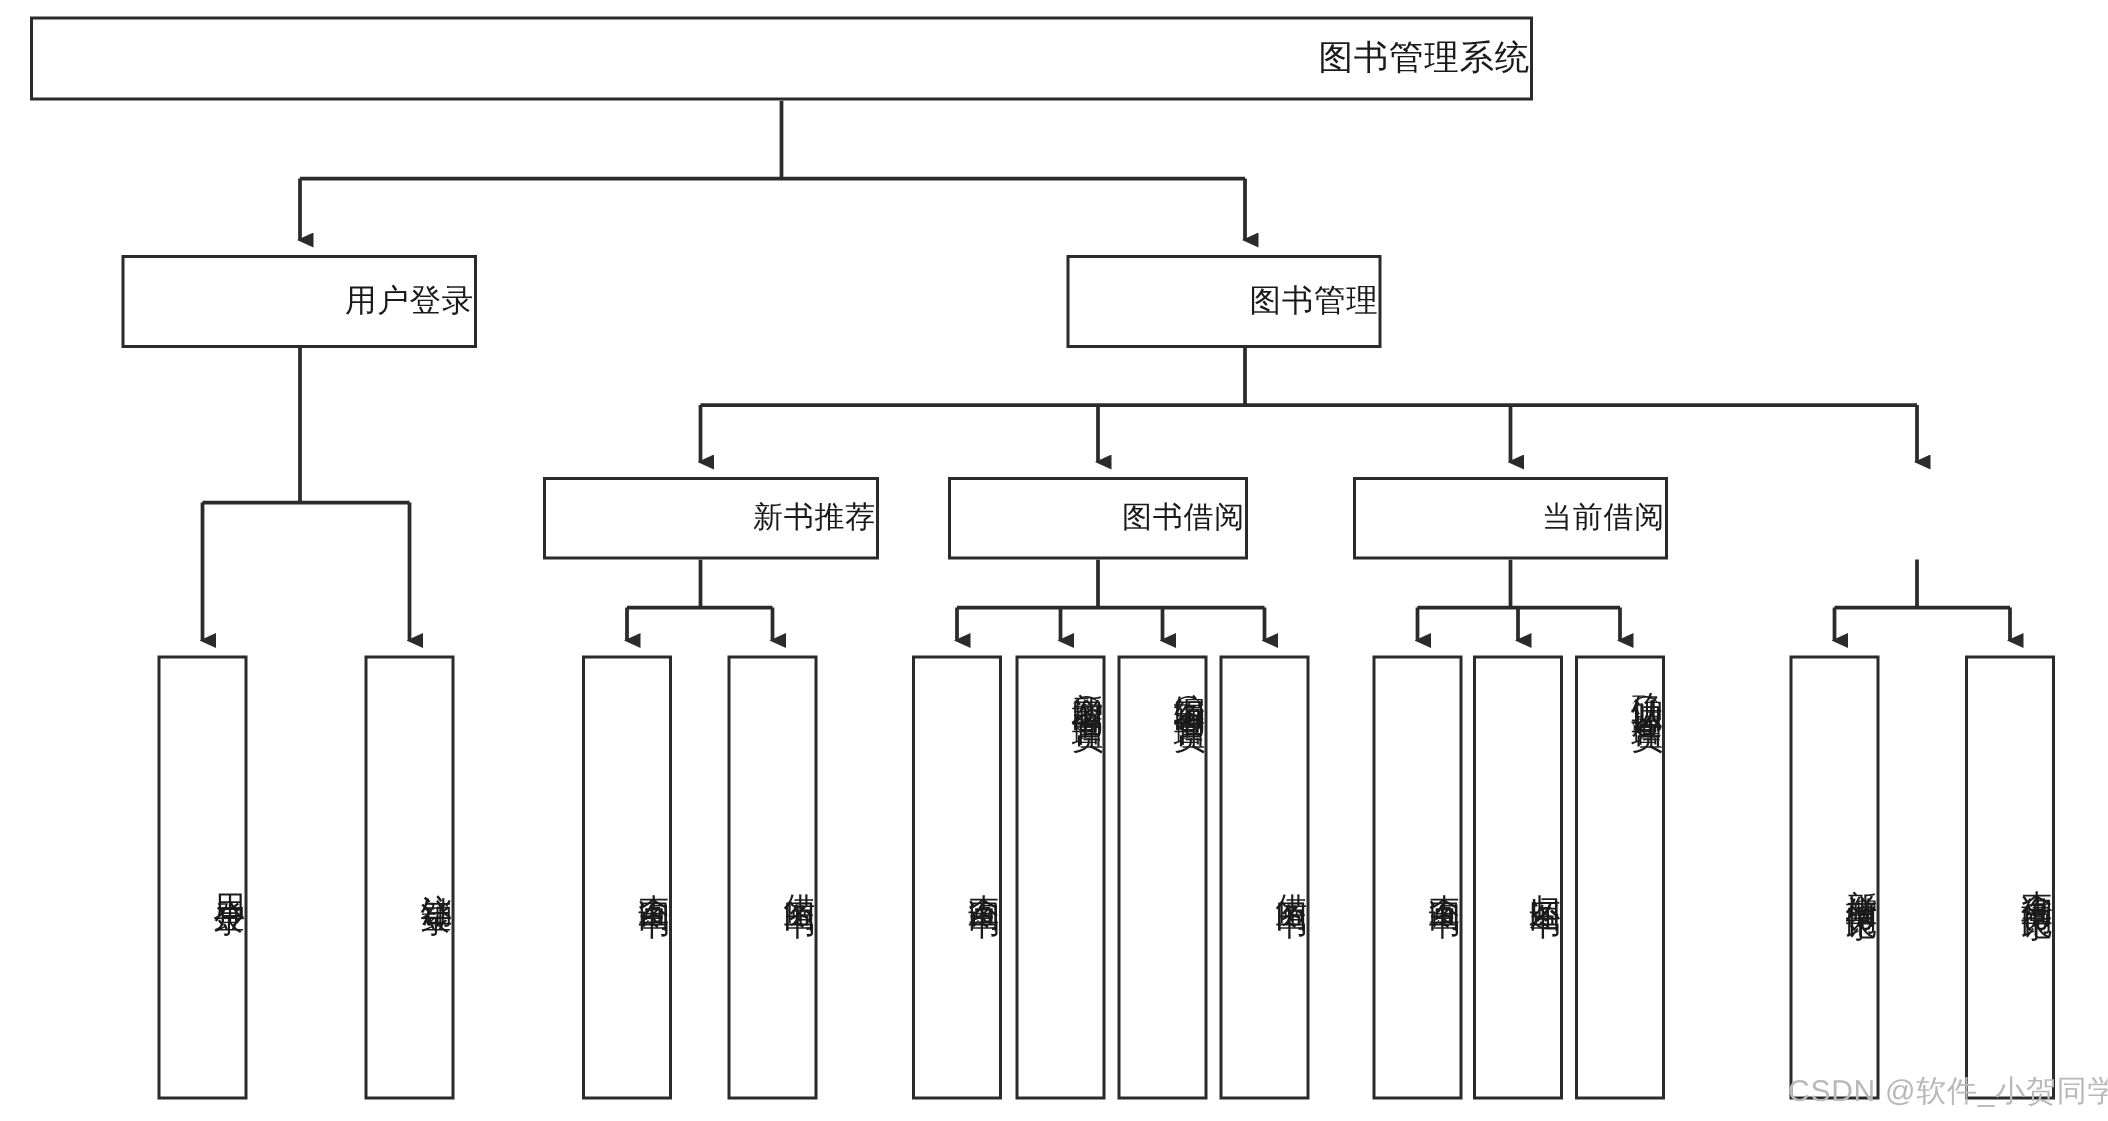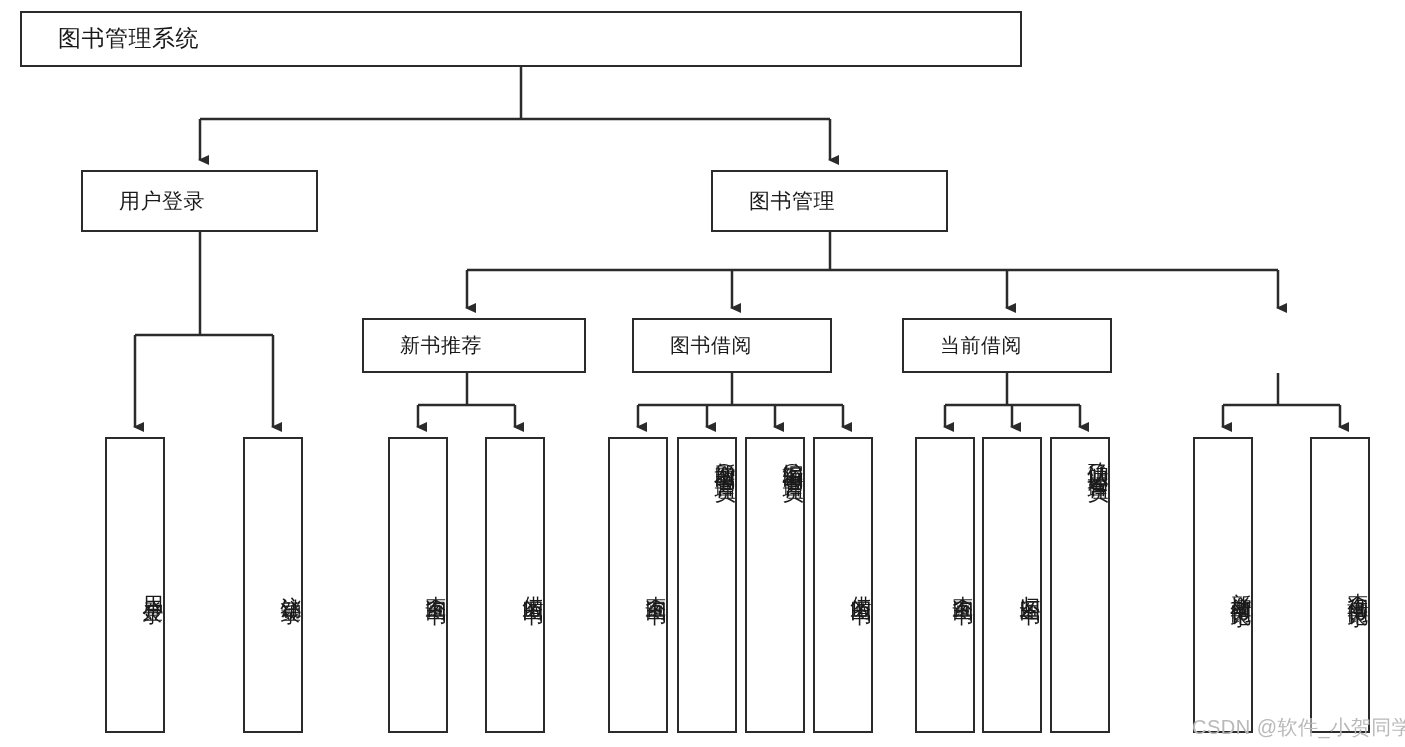--- a/index.html
+++ b/index.html
@@ -33,7 +33,7 @@
     background: #ffffff;
     display: flex;
     align-items: center;
-    justify-content: flex-start;
+    justify-content: flex-end;
     color: #1a1a1a;
     padding-left: 36px;
   }

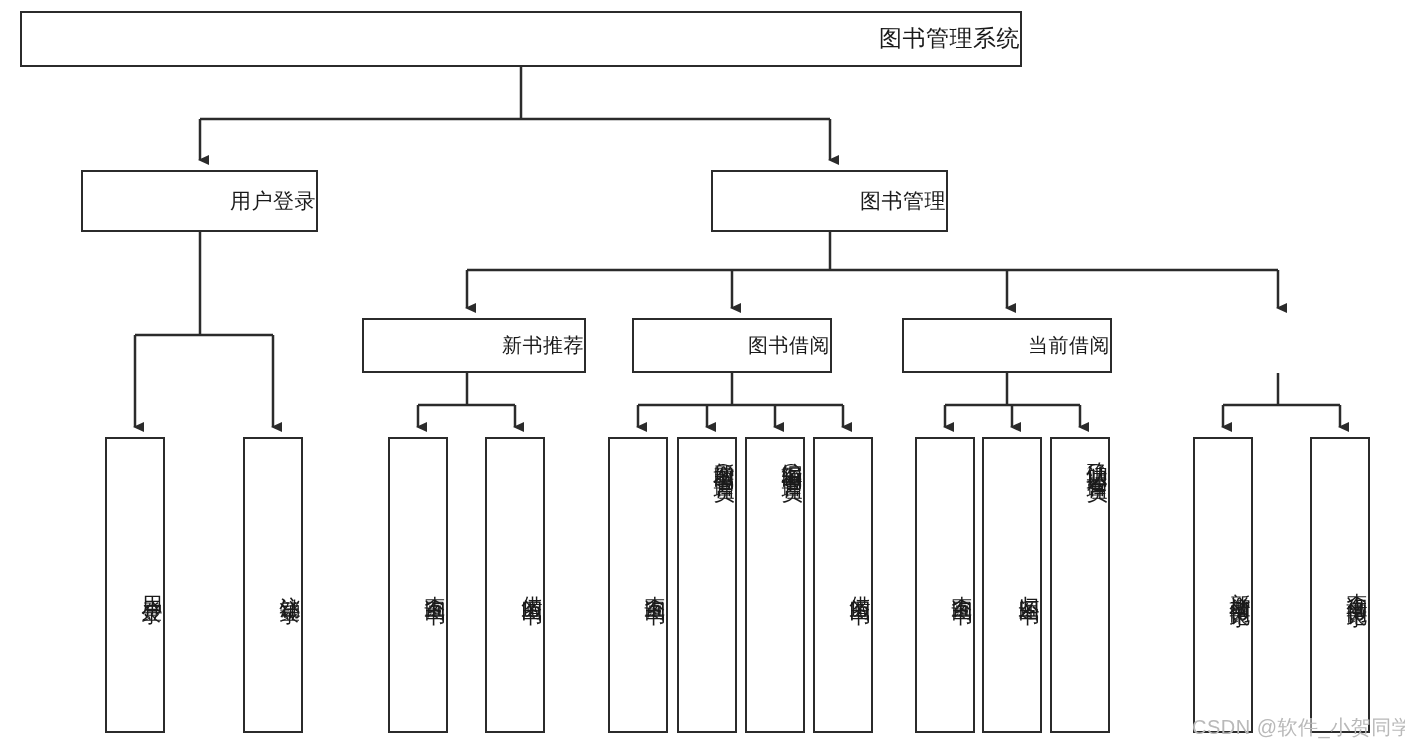--- a/index.html
+++ b/index.html
@@ -136,7 +136,7 @@
   <div class="node-box lvl1" style="left:81px; top:170px; width:237px; height:62px;">
     <span class="node-label">用户登录</span>
   </div>
-  <div class="node-box lvl1" style="left:711px; top:170px; width:237px; height:62px;">
+  <div class="node-box lvl1" style="left:711px; top:170px; width:210px; height:62px;">
     <span class="node-label">图书管理</span>
   </div>
 

